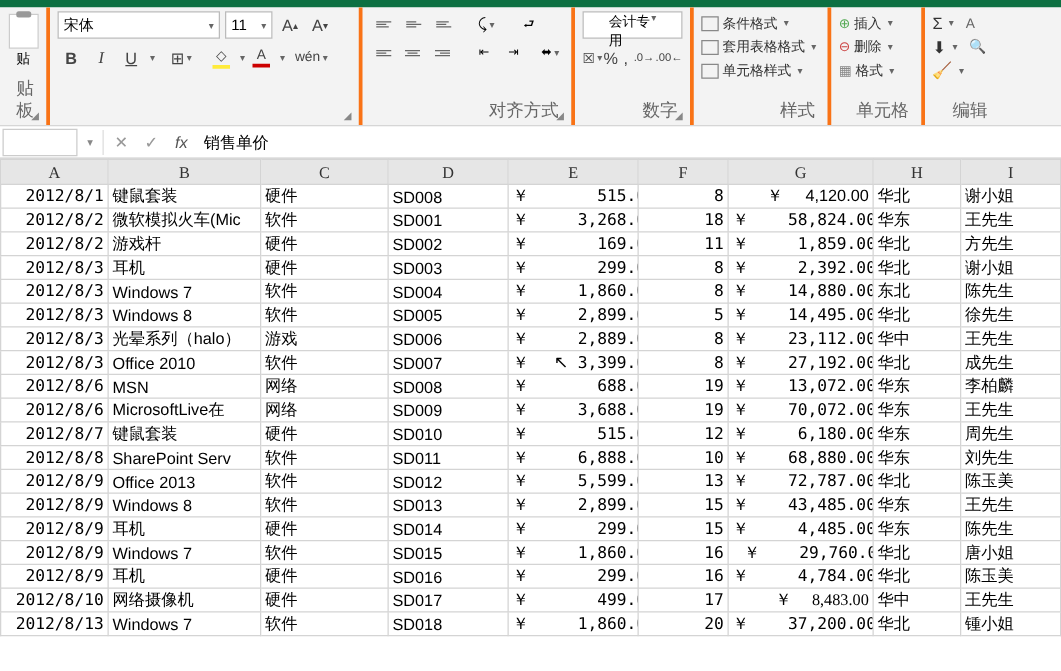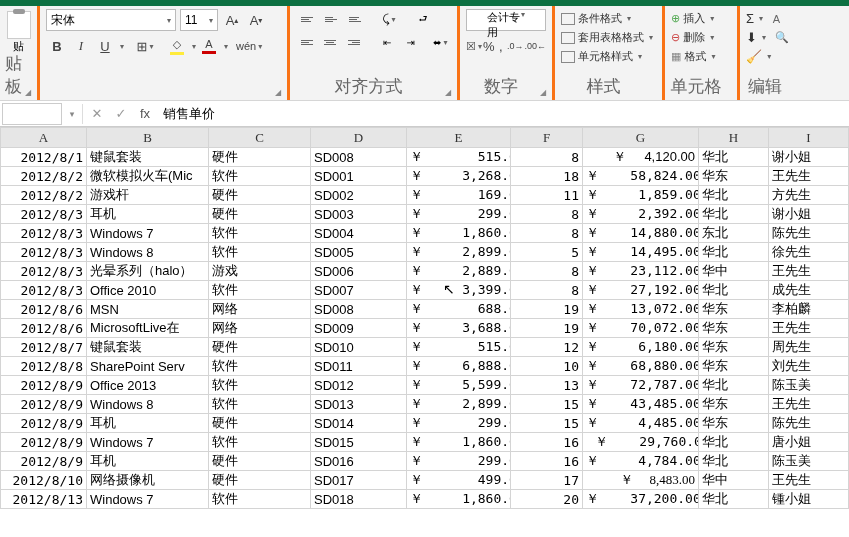--- a/index.html
+++ b/index.html
@@ -11,7 +11,7 @@
 
 .ribbon { background: #f3f3f3; border-bottom: 1px solid #d6d6d6; display: flex; height: 95px; position: relative; }
 .ribbon-group { border-right: 3px solid #f97316; display: flex; flex-direction: column; padding: 3px 6px 0 6px; position: relative; }
-.ribbon-group-label { text-align: center; font-size: 17px; color: #666; padding: 2px 0; position: absolute; bottom: 0; left: 0; right: 10px; }
+.ribbon-group-label { text-align: right; font-size: 14px; color: #666; padding: 2px 0; position: absolute; bottom: 0; left: 0; right: 10px; }
 .ribbon-group-corner { position: absolute; bottom: 2px; right: 2px; width: 10px; height: 10px; font-size: 8px; color: #888; }
 
 .clipboard { width: 40px; }

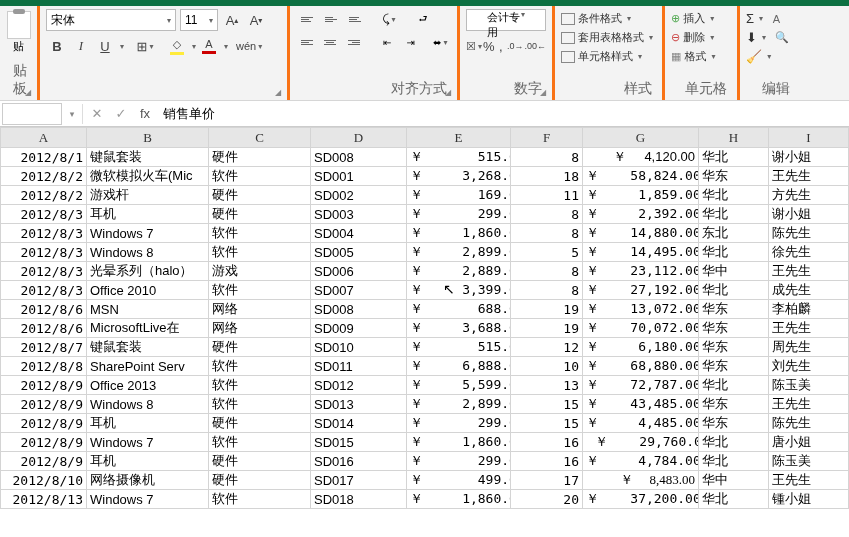--- a/index.html
+++ b/index.html
@@ -263,7 +263,7 @@
   <div class="fb-sep"></div>
   <div class="fb-btn">✕</div>
   <div class="fb-btn">✓</div>
-  <div class="fb-btn" style="color:#555">
+  <div class="fb-btn" style="font-style:italic;color:#555">
       <span>fx</span>
     </div>
   <input class="formula-input" value="销售单价" style="">

